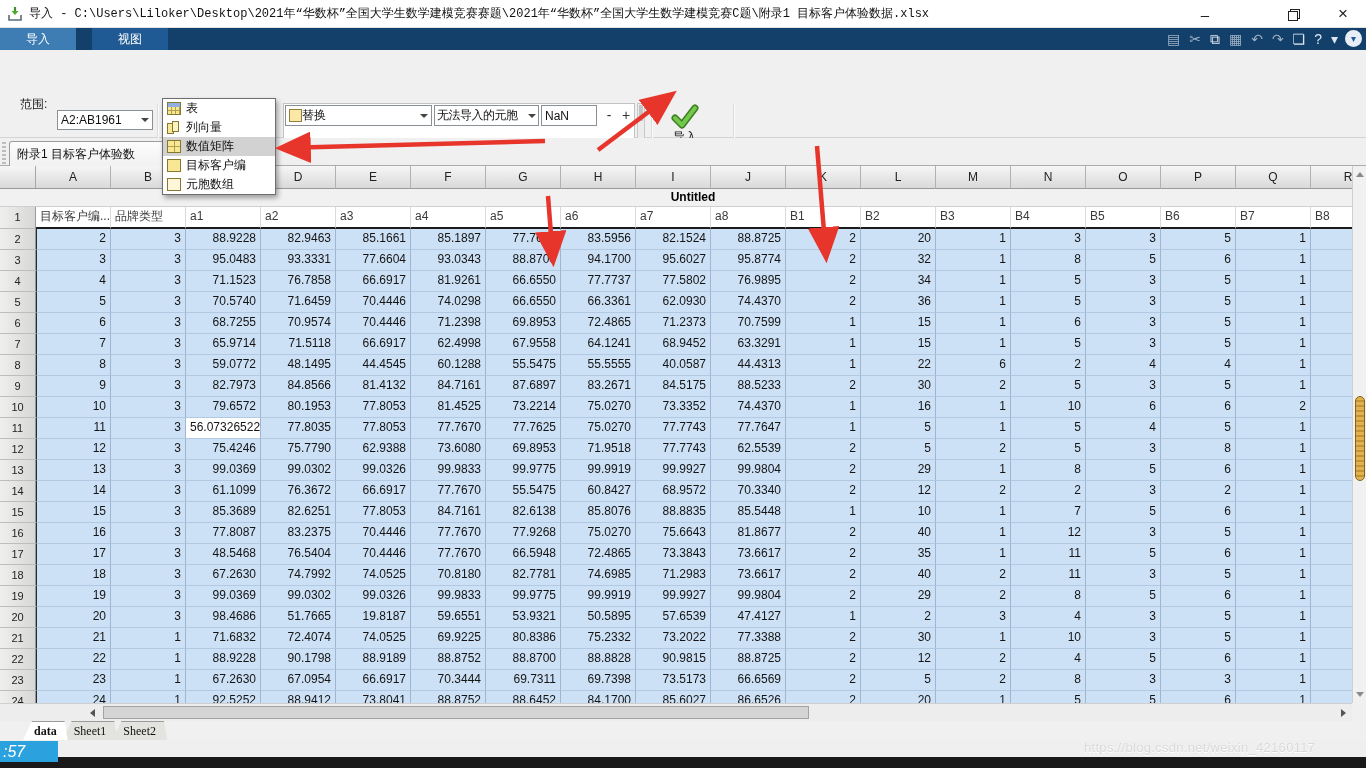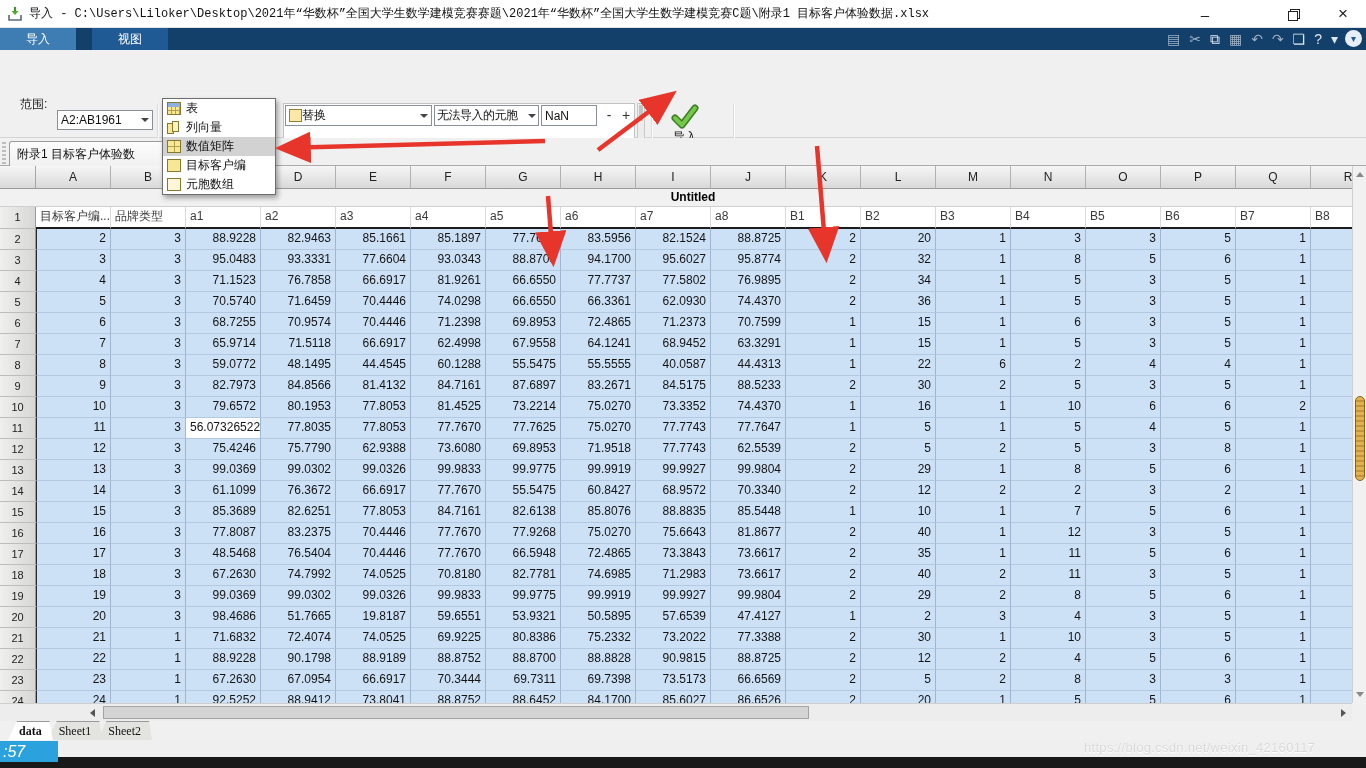--- a/index.html
+++ b/index.html
@@ -95,7 +95,7 @@
   .arr-rt{width:0;height:0;border-top:4px solid transparent;border-bottom:4px solid transparent;border-left:5px solid #555;}
   .hthumb{position:absolute;left:103px;top:2px;width:706px;height:13px;background:#d4d4d4;border:1px solid #a3a3a3;box-sizing:border-box;}
   
-  .sheetbar{top:721px;left:0;width:1366px;height:19px;background:#f0f0f0;display:flex;align-items:stretch;padding-left:8px;box-sizing:border-box;}
+  .sheetbar{top:721px;left:0;width:1366px;height:19px;background:#f0f0f0;display:flex;align-items:stretch;padding-left:23px;box-sizing:border-box;}
   .stab{height:19px;padding:0 11px;display:flex;align-items:center;font-family:"Liberation Serif",serif;font-size:12px;color:#111;background:#e3e3e0;clip-path:polygon(9px 0,calc(100% - 3px) 0,100% 100%,0 100%);margin-right:-5px;border-top:1px solid #9a9a9a;box-sizing:border-box;}
   .stab.active{background:#ffffff;font-weight:bold;z-index:2;}
   

